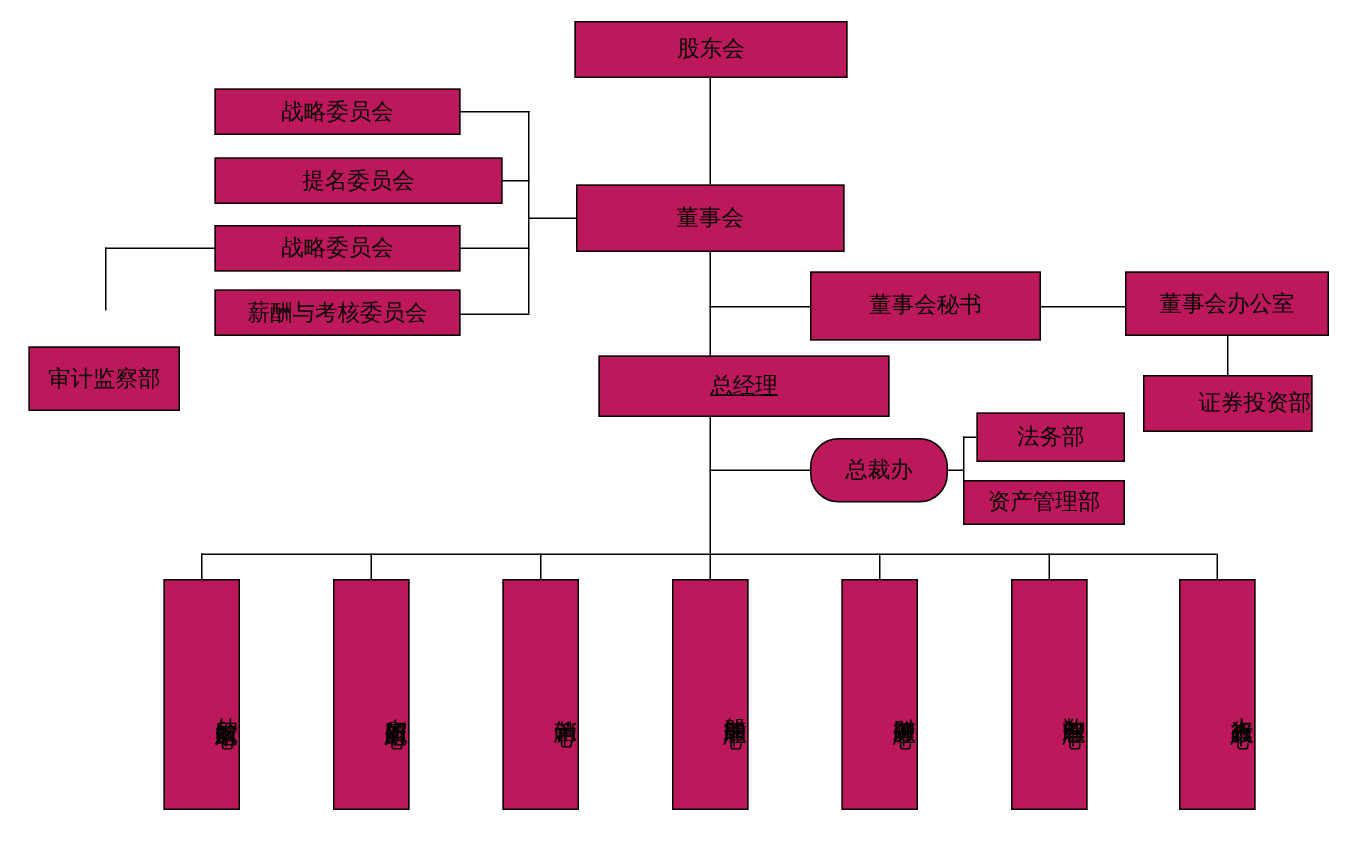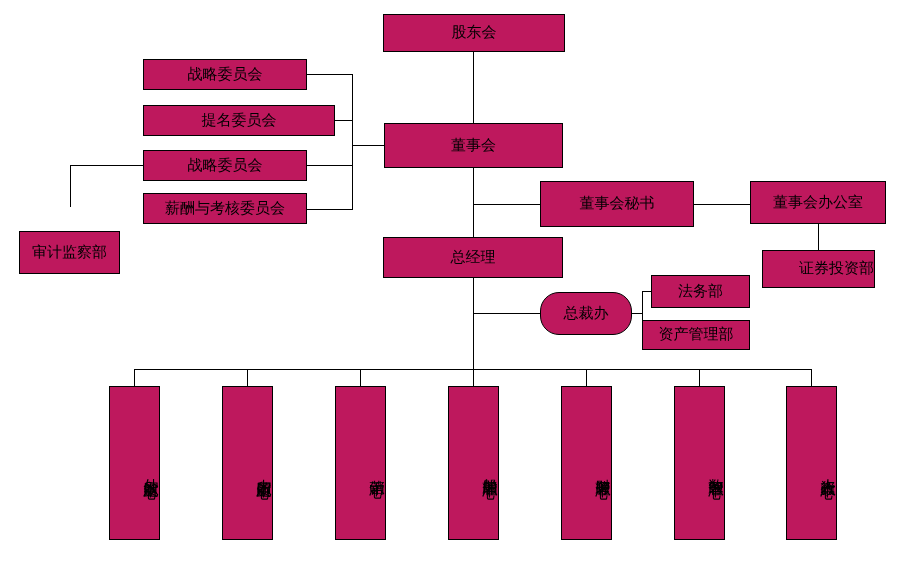--- a/index.html
+++ b/index.html
@@ -139,7 +139,7 @@
     <span class="label">证券投资部</span>
   </div>
 
-  <div class="node" style="left:383px; top:237px; width:180px; height:41px;">
+  <div class="node" style="left:399px; top:237px; width:194px; height:41px;text-decoration:underline;">
     <span class="label">总经理</span>
   </div>
 

